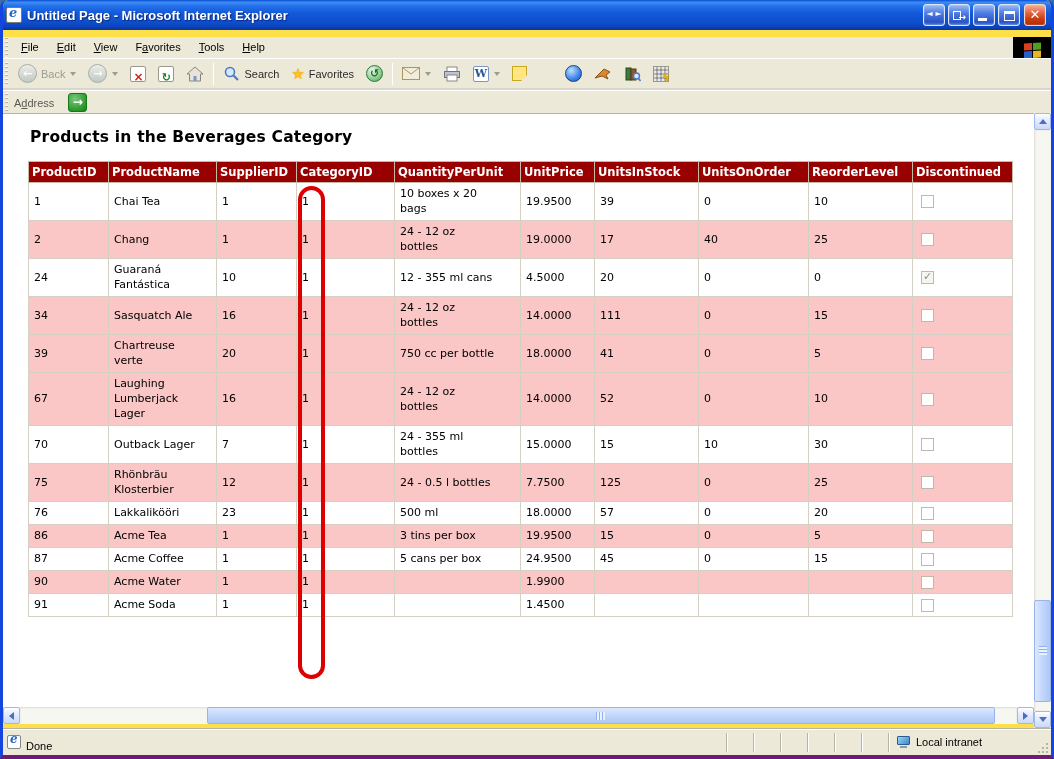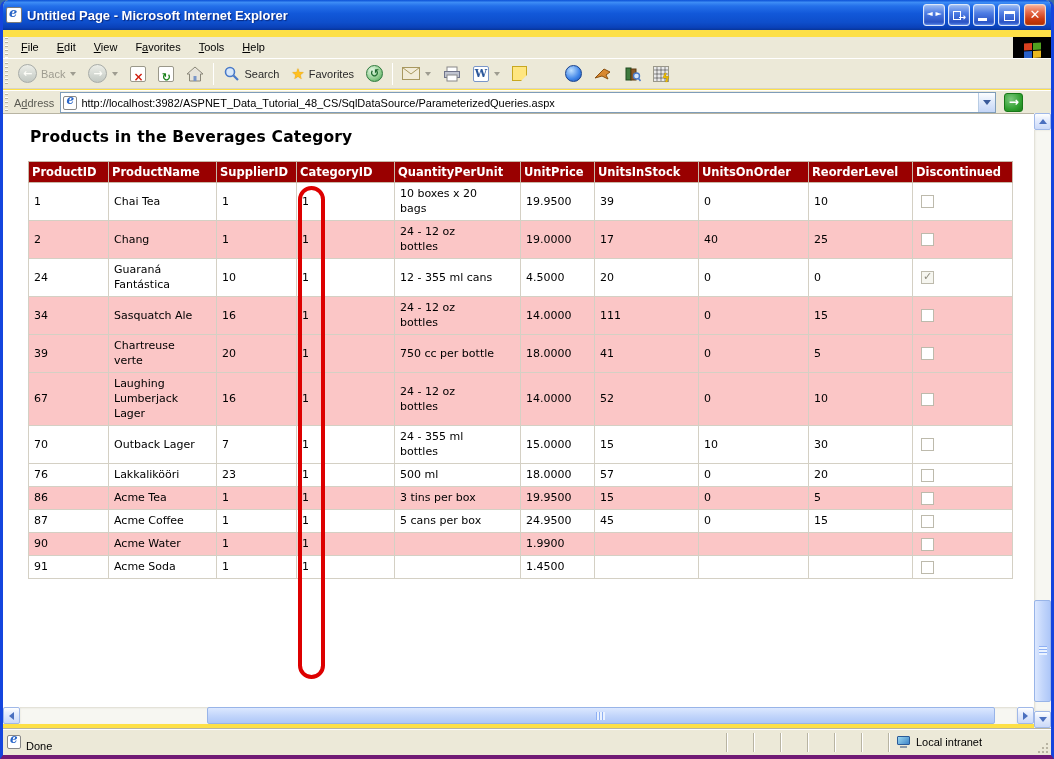--- a/index.html
+++ b/index.html
@@ -306,13 +306,6 @@
   <div class="addressbar">
     <i class="grip"></i>
     <span class="ad-label" id="addr-label">A<u>d</u>dress</span>
-    <div class="ad-field">
-      <span class="fav-icon"></span>
-      <span class="ad-url">http://localhost:3982/ASPNET_Data_Tutorial_48_CS/SqlDataSource/ParameterizedQueries.aspx</span>
-      <span class="ad-drop">
-          <i></i>
-        </span>
-    </div>
     <div class="go-wrap">
       <button class="go-btn">→</button>
       <span class="go-label">Go</span>

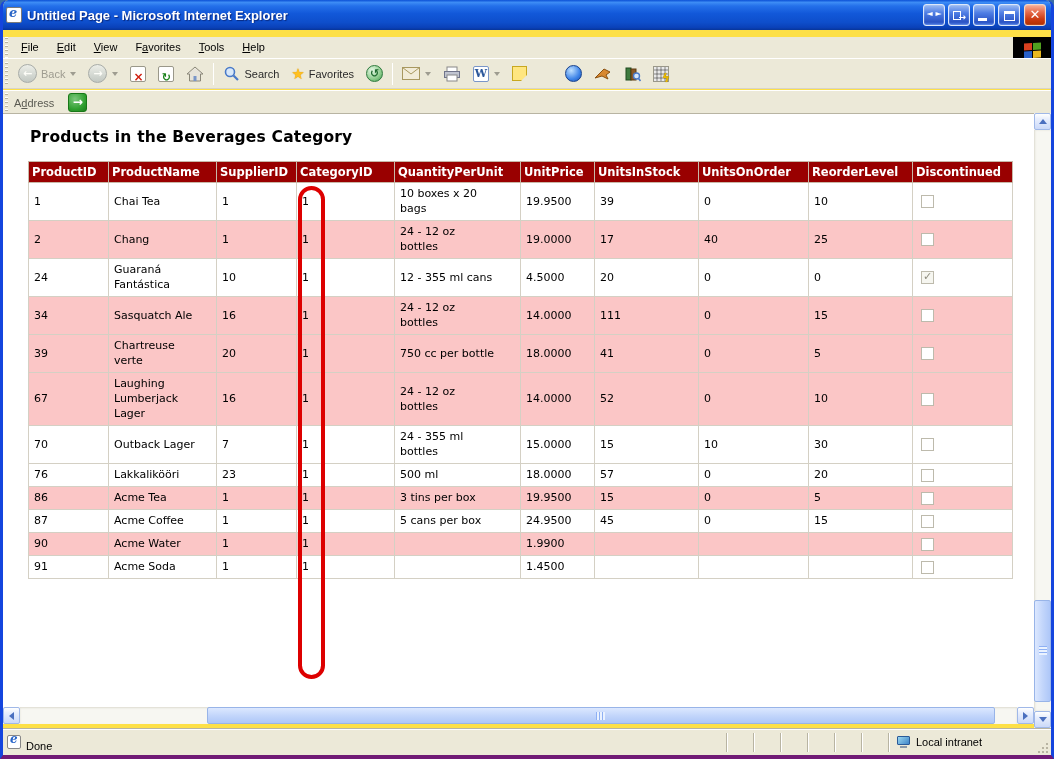--- a/index.html
+++ b/index.html
@@ -435,6 +435,19 @@
             <td>30</td>
             <td><span class="cb"></span></td>
           </tr>
+          <tr class="alt">
+            <td>75</td>
+            <td>Rhönbräu
+Klosterbier</td>
+            <td>12</td>
+            <td>1</td>
+            <td>24 - 0.5 l bottles</td>
+            <td>7.7500</td>
+            <td>125</td>
+            <td>0</td>
+            <td>25</td>
+            <td><span class="cb"></span></td>
+          </tr>
           <tr>
             <td>76</td>
             <td>Lakkalikööri</td>

